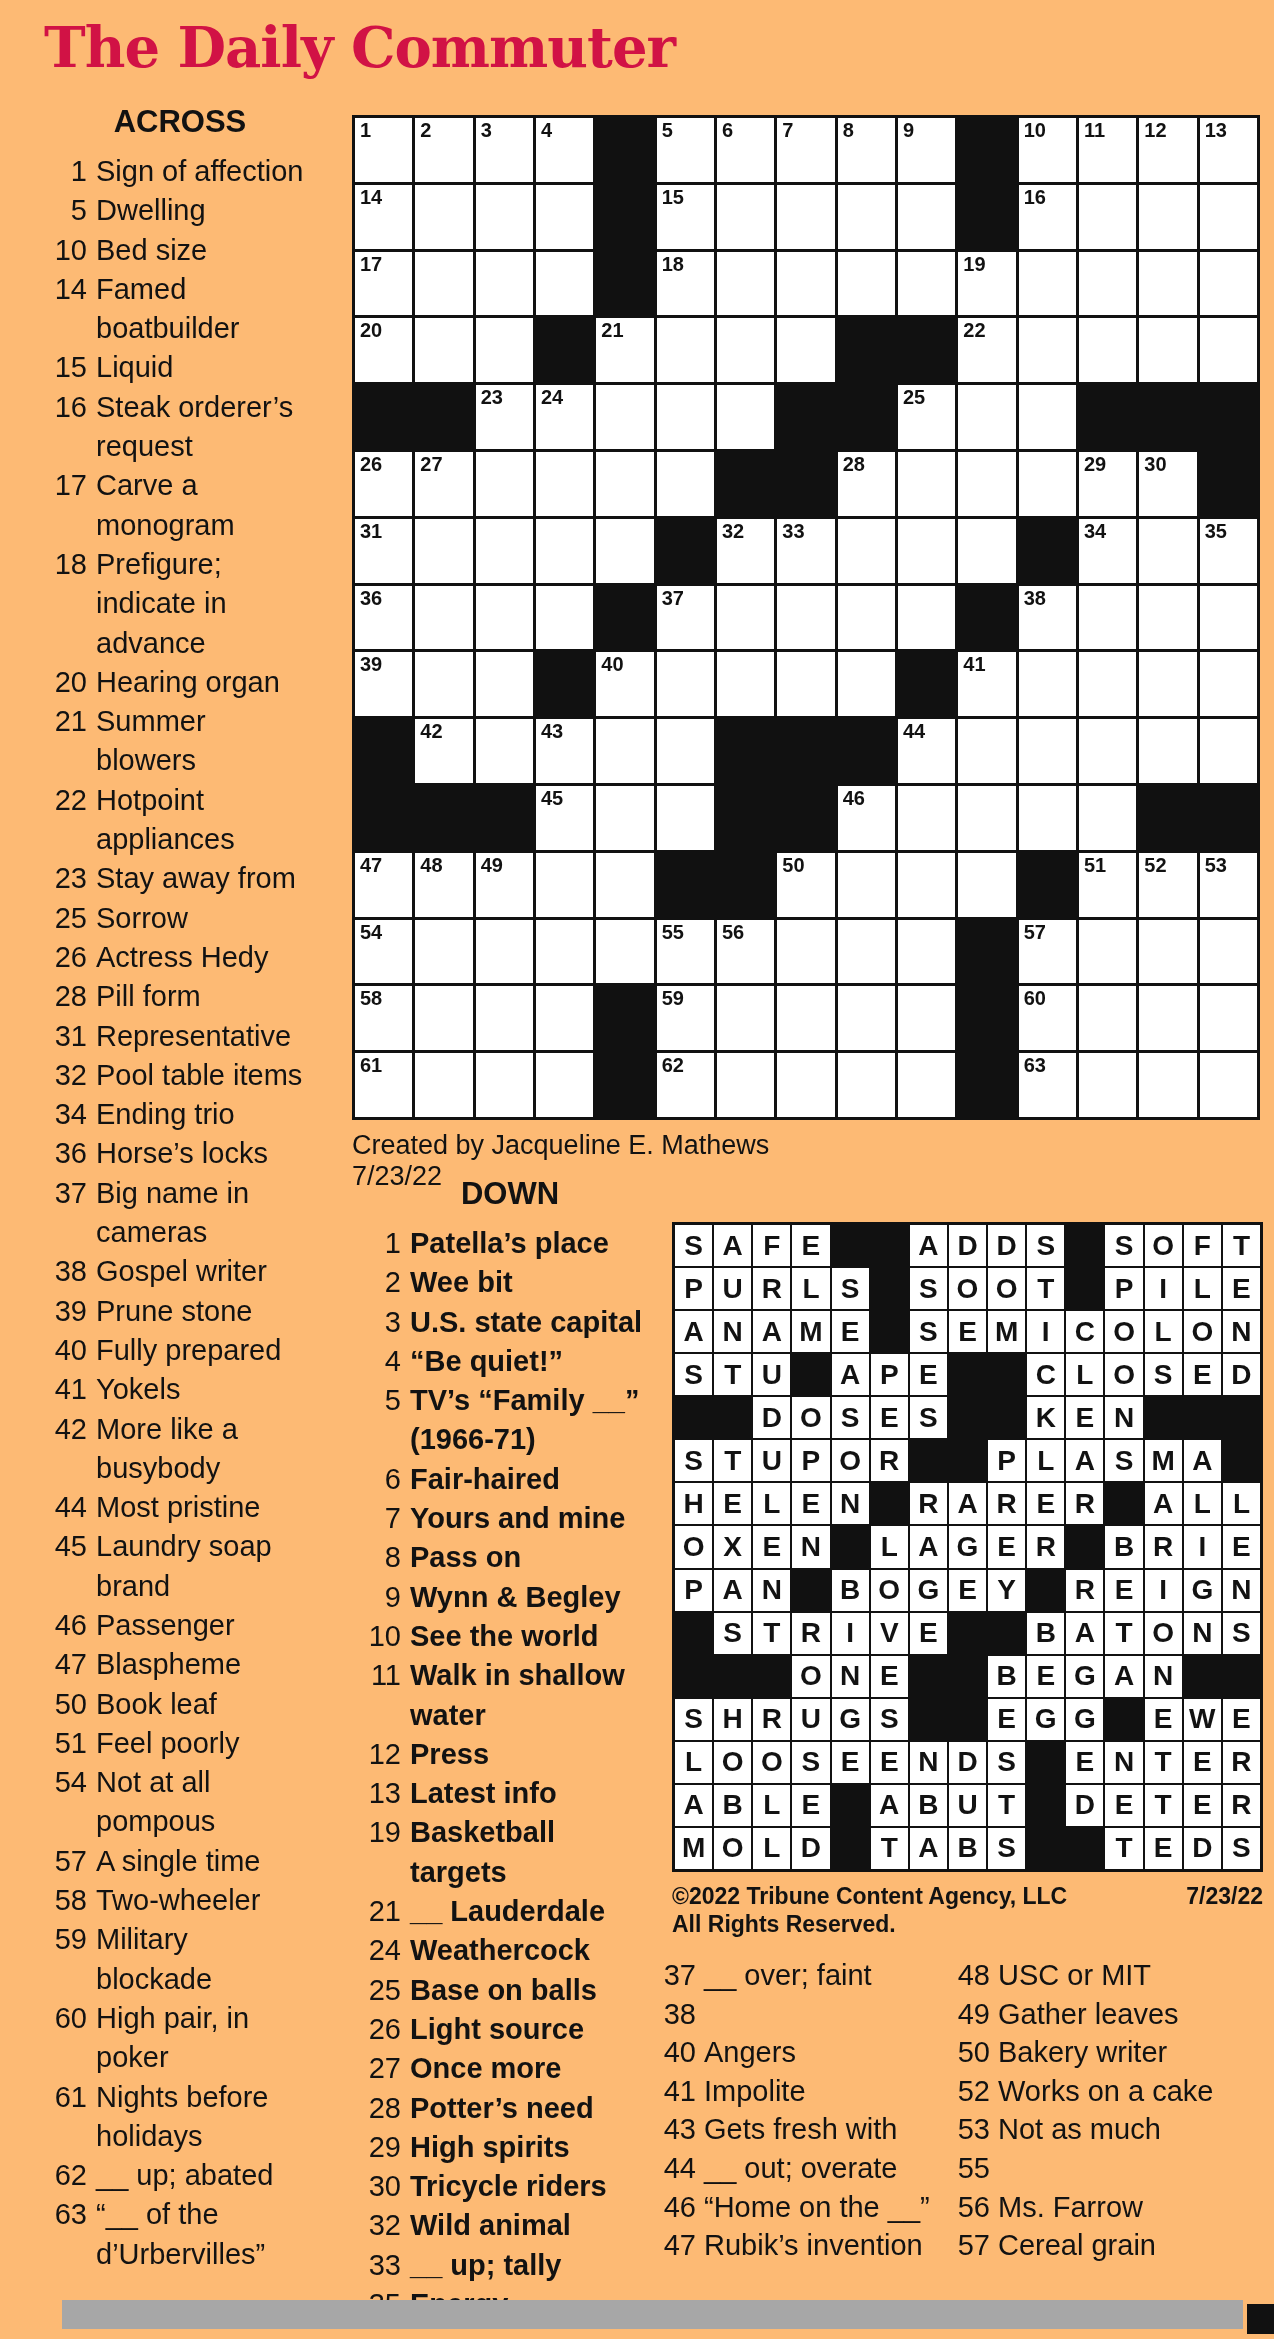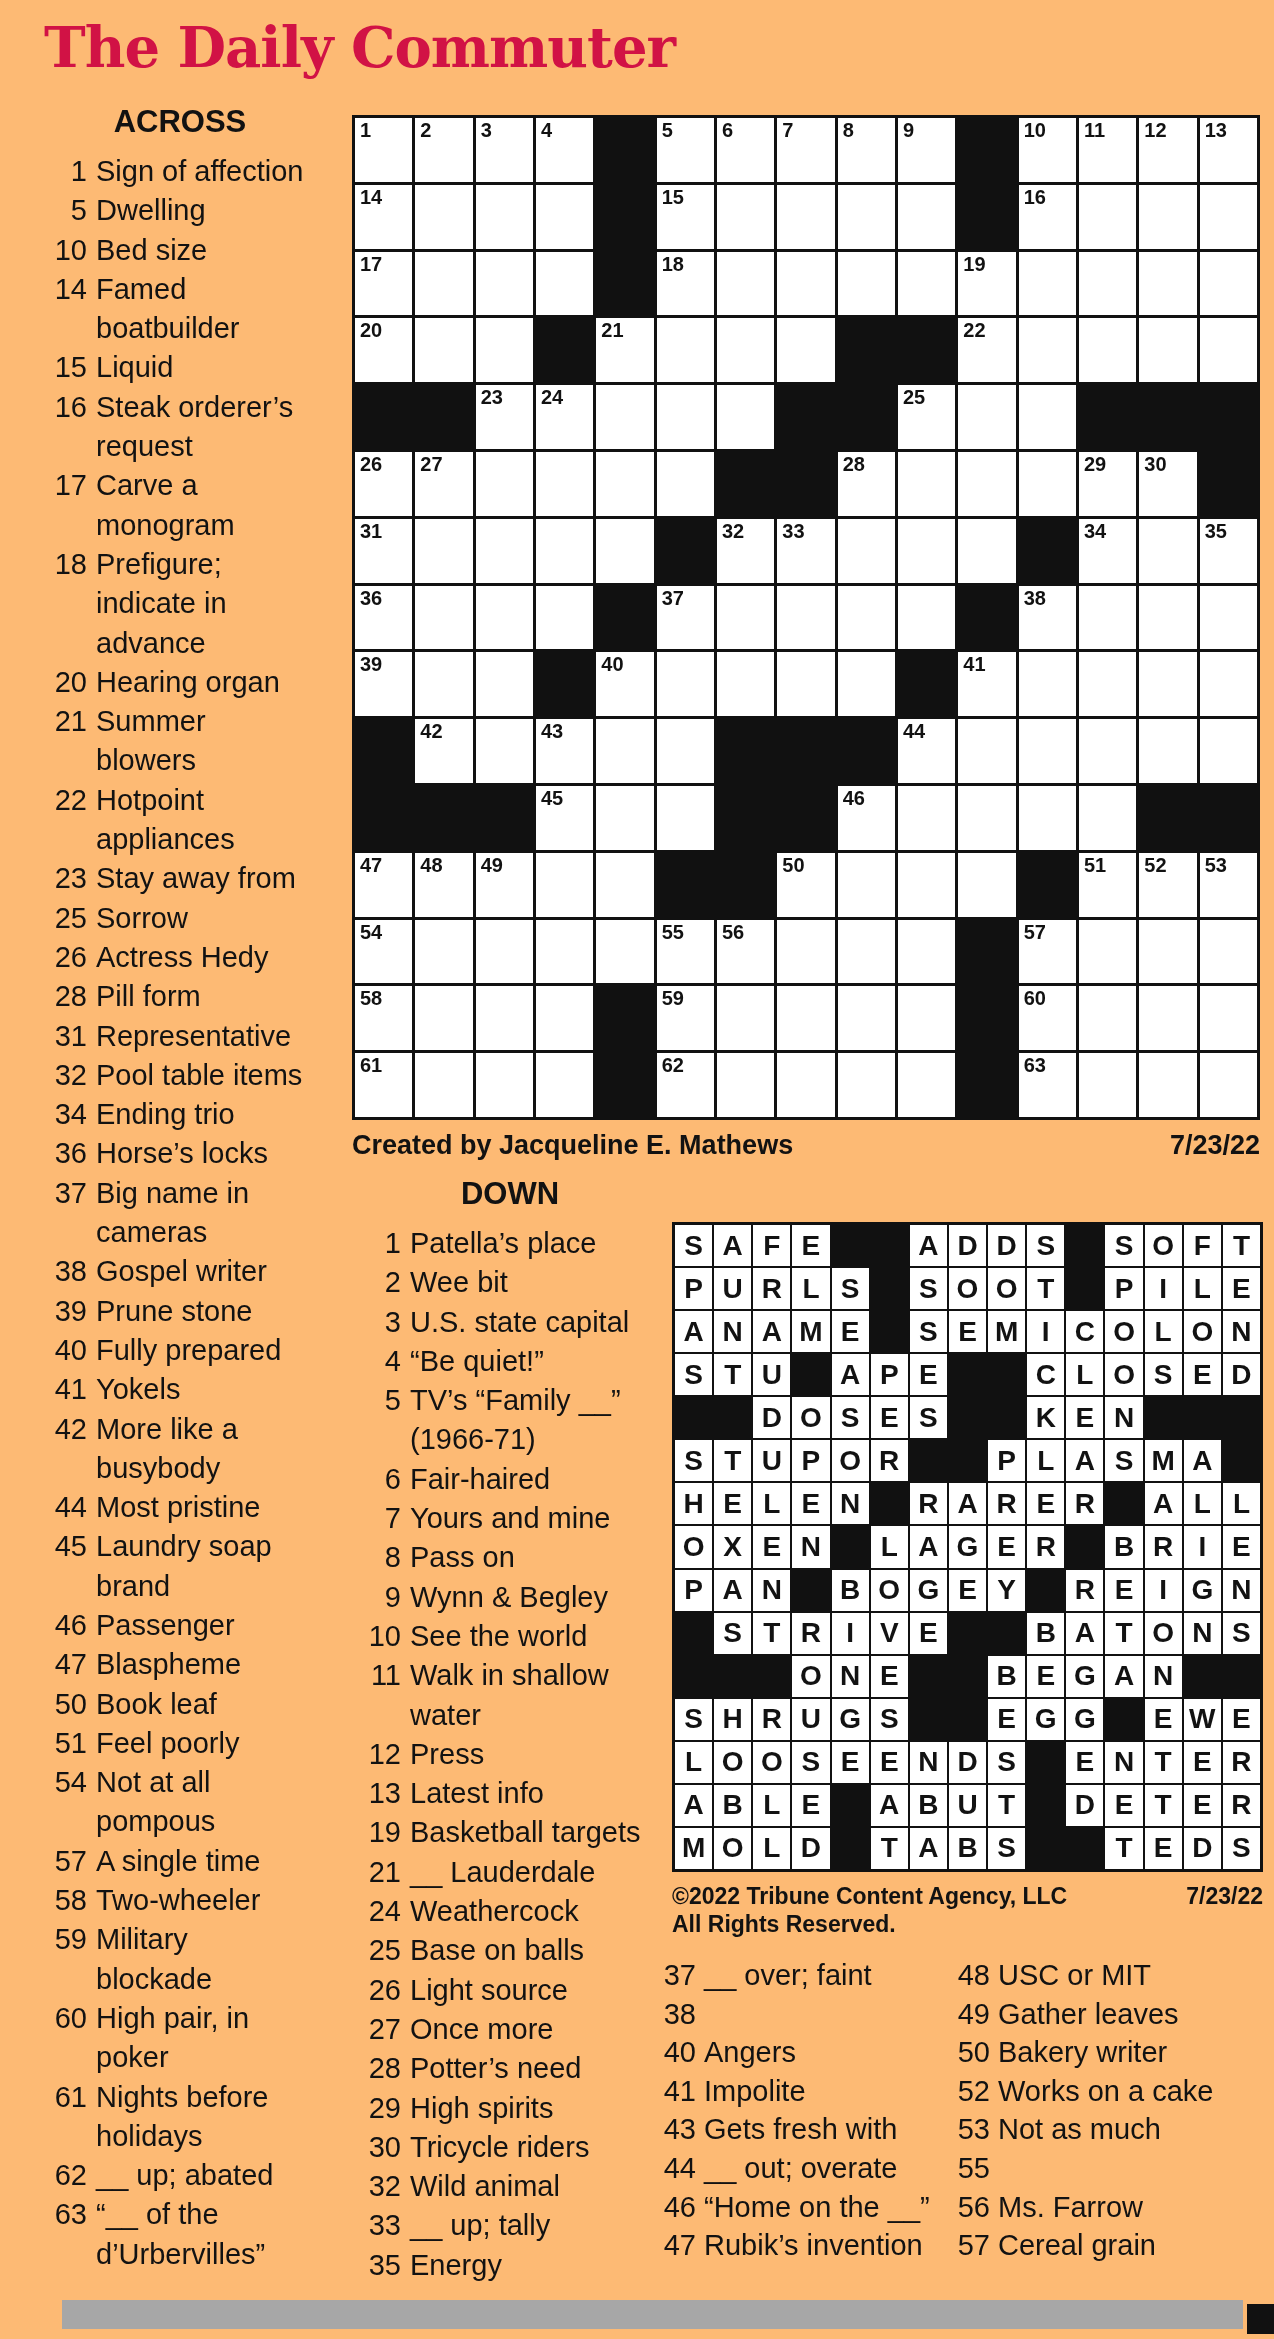--- a/index.html
+++ b/index.html
@@ -38,7 +38,7 @@
   #grid .num { position:absolute; top:2px; left:5px; font-size:20px; font-weight:700; line-height:1; }
 
   .byline-row { position:absolute; left:352px; top:1130px; width:908px; display:flex;
-                justify-content:space-between; font-size:27px; font-weight:700; }
+                justify-content:space-between; font-size:27px; font-weight:400;flex-direction:column; }
 
   
   #solved-head { position:absolute; left:672px; top:1178px; width:591px; text-align:center;

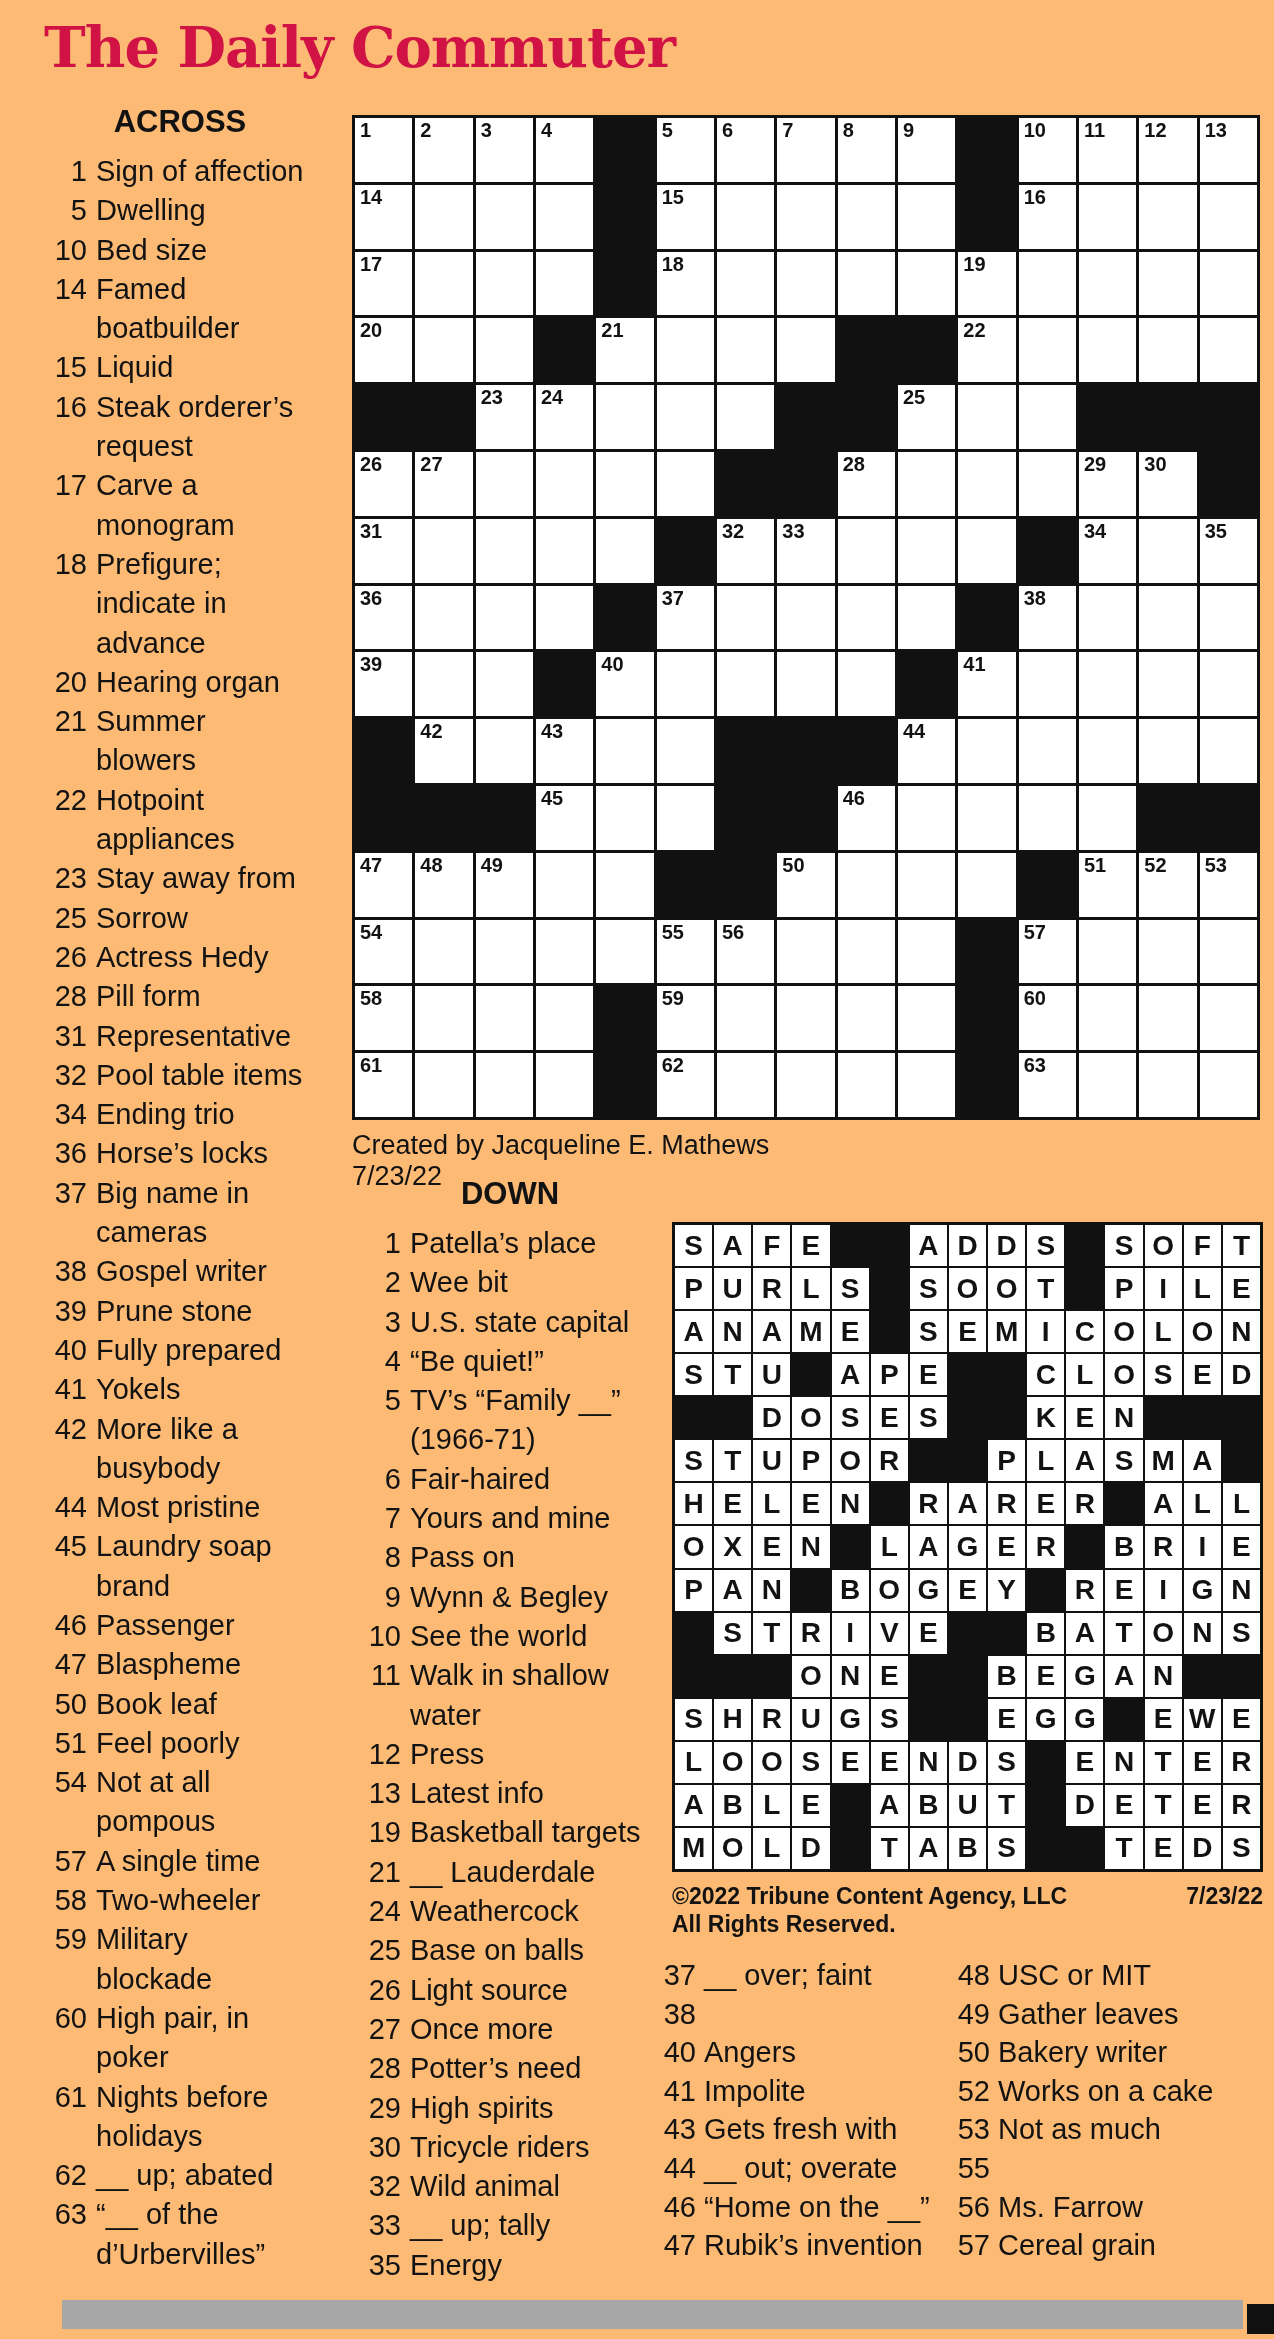--- a/index.html
+++ b/index.html
@@ -22,7 +22,7 @@
   #down-col { left:362px; top:1176px; width:300px; }
   #down-col .clue-head { width:296px; }
   #down-col .cnum { width:48px; }
-  #down-col .ctxt { width:240px; }
+  #down-col .ctxt { width:240px;font-weight:bold; }
   .extra-col .clue { line-height:38.6px; }
   .extra-col .cnum { width:46px; padding-right:8px; }
   .extra-col .ctxt { width:232px; }

